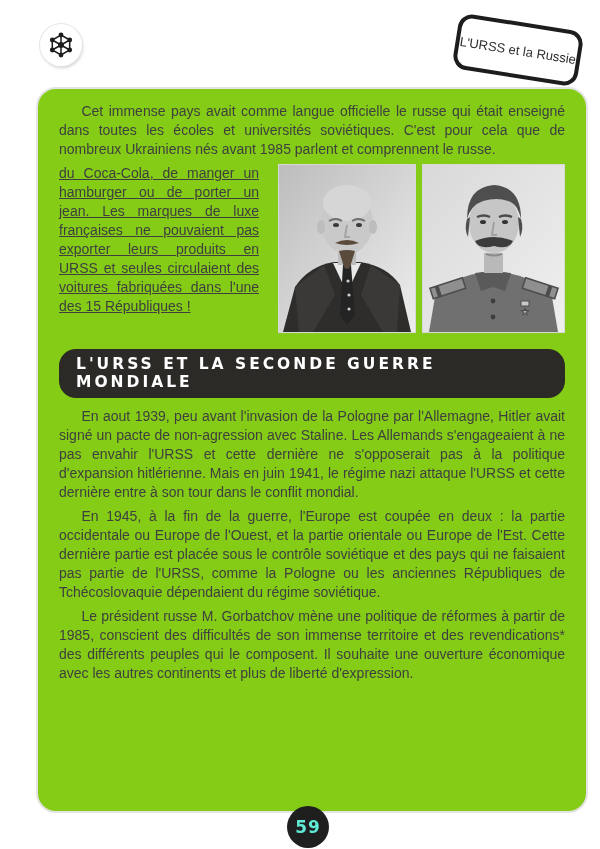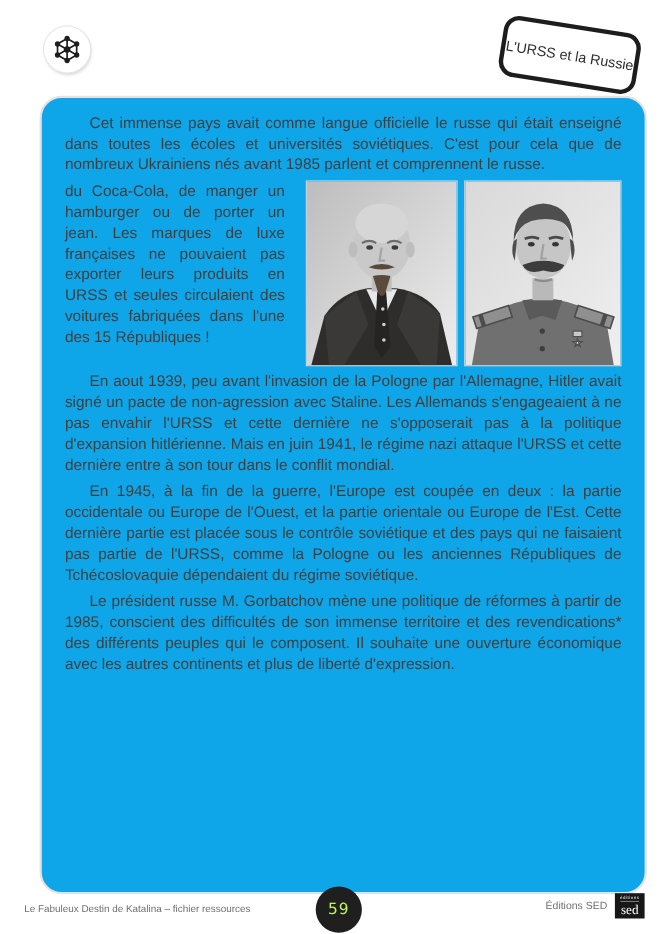--- a/index.html
+++ b/index.html
@@ -23,7 +23,7 @@
 
   
   .content-box{position:absolute;top:87px;left:36px;width:552px;height:726px;
-               background:#0ea5e9;border:2px solid #e3e3e3;border-radius:20px;
+               background:#84cc16;border:2px solid #e3e3e3;border-radius:20px;
                box-sizing:border-box;padding:13px 21px;overflow:hidden;}
   .content-box p{margin:0 0 5px 0;font-size:14px;line-height:19px;text-align:justify;
                  text-indent:1.6em;}

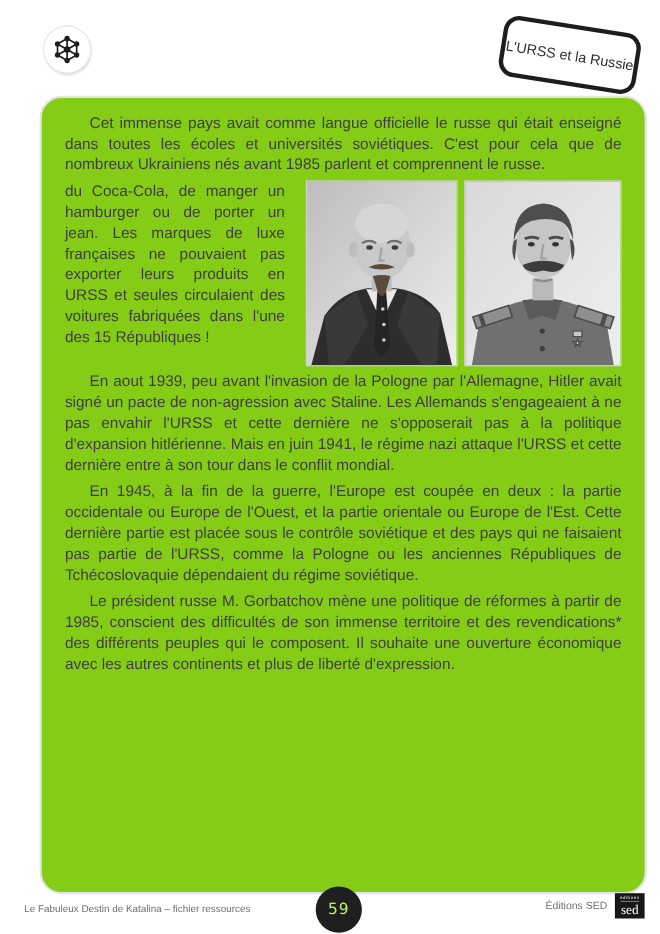--- a/index.html
+++ b/index.html
@@ -31,7 +31,7 @@
   p.fill{text-align-last:justify;margin-bottom:2px;}
 
   
-  .wrap-row{display:flex;gap:19px;margin:2px 0 4px 0;}
+  .wrap-row{display:flex;gap:19px;margin:2px 0 4px 0;text-decoration:underline;}
   .wrap-col{flex:1;min-width:0;}
   .photos{display:flex;gap:6px;flex:0 0 auto;}
   .photo{display:block;border:1px solid #d8d8d8;}

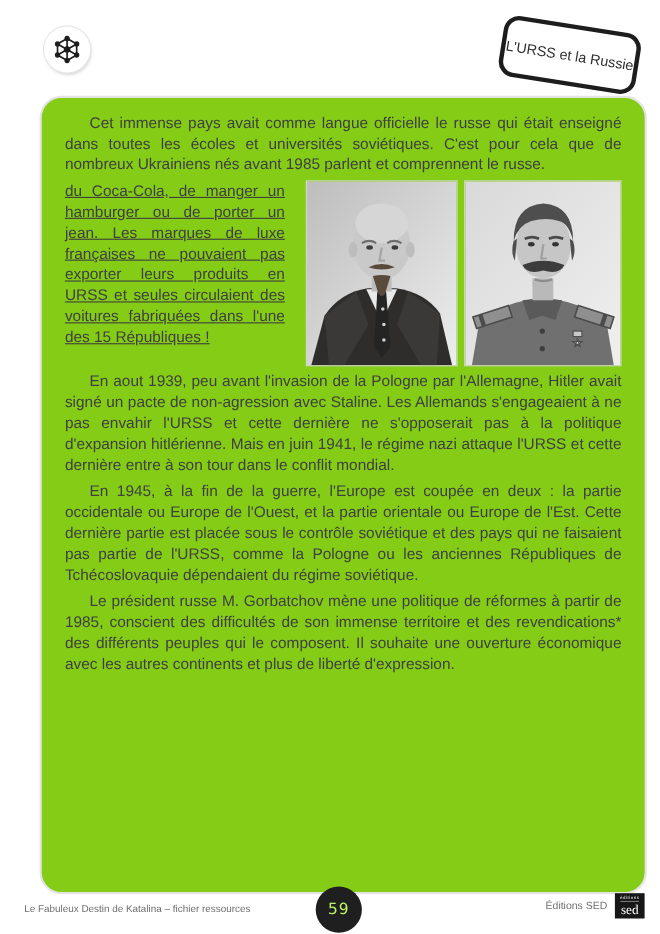--- a/index.html
+++ b/index.html
@@ -178,6 +178,9 @@
       </div>
     </div>
 
+    <div>
+      <span class="pill">L'URSS ET LA SECONDE GUERRE MONDIALE</span>
+    </div>
     <p>En aout 1939, peu avant l'invasion de la Pologne par l'Allemagne, Hitler avait signé un pacte de non-agression avec Staline. Les Allemands s'engageaient à ne pas envahir l'URSS et cette dernière ne s'opposerait pas à la politique d'expansion hitlérienne. Mais en juin 1941, le régime nazi attaque l'URSS et cette dernière entre à son tour dans le conflit mondial.</p>
     <p>En 1945, à la fin de la guerre, l'Europe est coupée en deux : la partie occidentale ou Europe de l'Ouest, et la partie orientale ou Europe de l'Est. Cette dernière partie est placée sous le contrôle soviétique et des pays qui ne faisaient pas partie de l'URSS, comme la Pologne ou les anciennes Républiques de Tchécoslovaquie dépendaient du régime soviétique.</p>
 

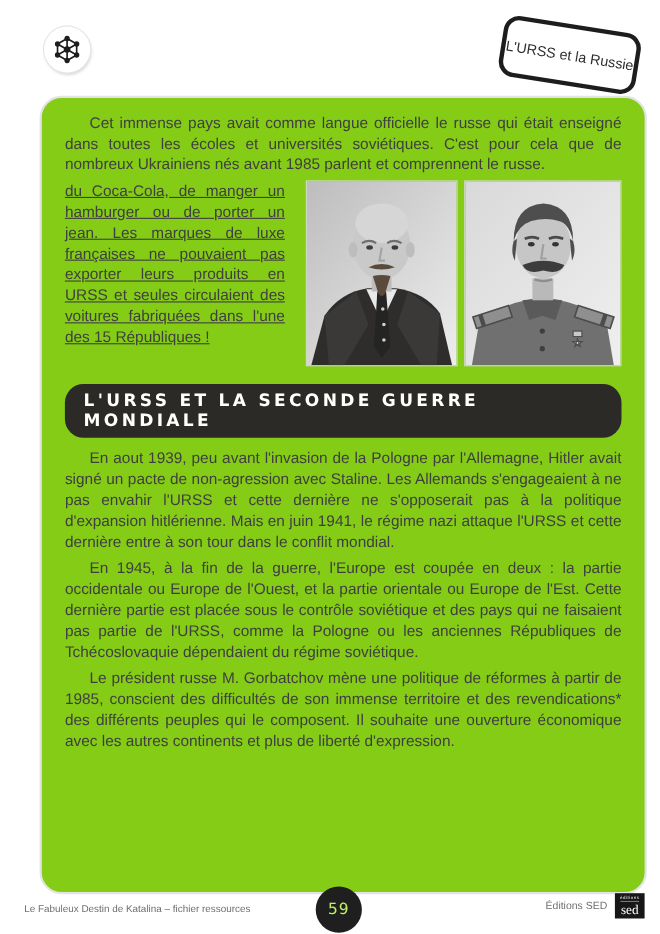--- a/index.html
+++ b/index.html
@@ -189,7 +189,6 @@
 
   <div class="page-badge">59</div>
 
-  <div class="footer-left">Le Fabuleux Destin de Katalina – fichier ressources</div>
   <div class="footer-right">
     <span class="ed-label">Éditions SED</span>
     <span class="sed-logo">

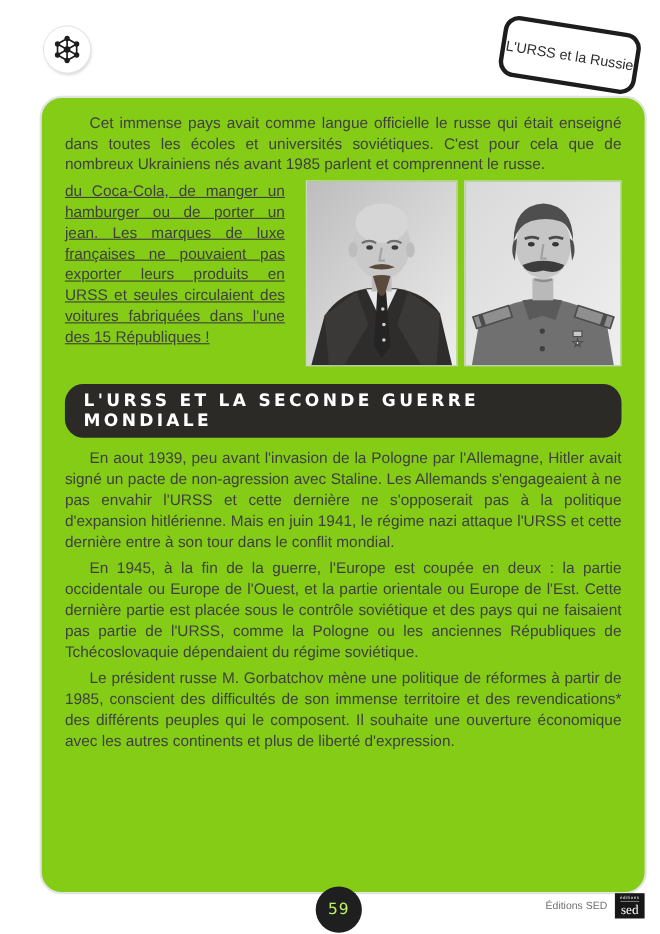--- a/index.html
+++ b/index.html
@@ -43,8 +43,8 @@
 
   
   .page-badge{position:absolute;top:806px;left:287px;width:42px;height:42px;border-radius:50%;
-              background:#1f1f1f;color:#bef264;display:flex;align-items:center;justify-content:center;
-              font-size:14px;font-weight:400;z-index:4;
+              background:#1f1f1f;color:#5eead4;display:flex;align-items:center;justify-content:center;
+              font-size:17px;font-weight:700;z-index:4;
               font-family:"DejaVu Sans","Liberation Sans",sans-serif;letter-spacing:1px;}
 
   

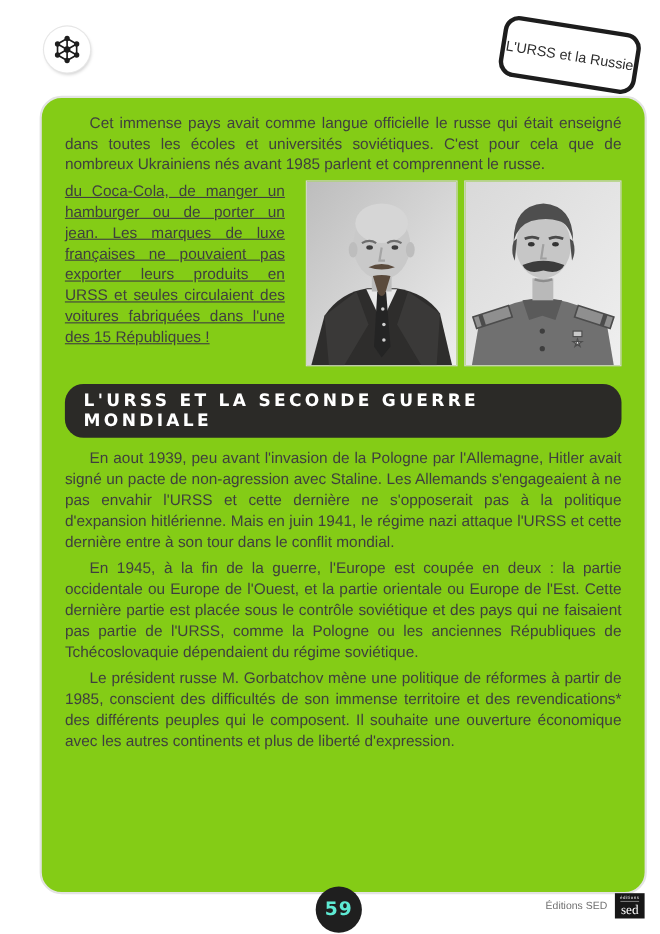--- a/index.html
+++ b/index.html
@@ -189,13 +189,6 @@
 
   <div class="page-badge">59</div>
 
-  <div class="footer-right">
-    <span class="ed-label">Éditions SED</span>
-    <span class="sed-logo">
-      <span class="tiny">éditions</span>
-      <span class="big">sed</span>
-    </span>
-  </div>
 
 </div>
 

